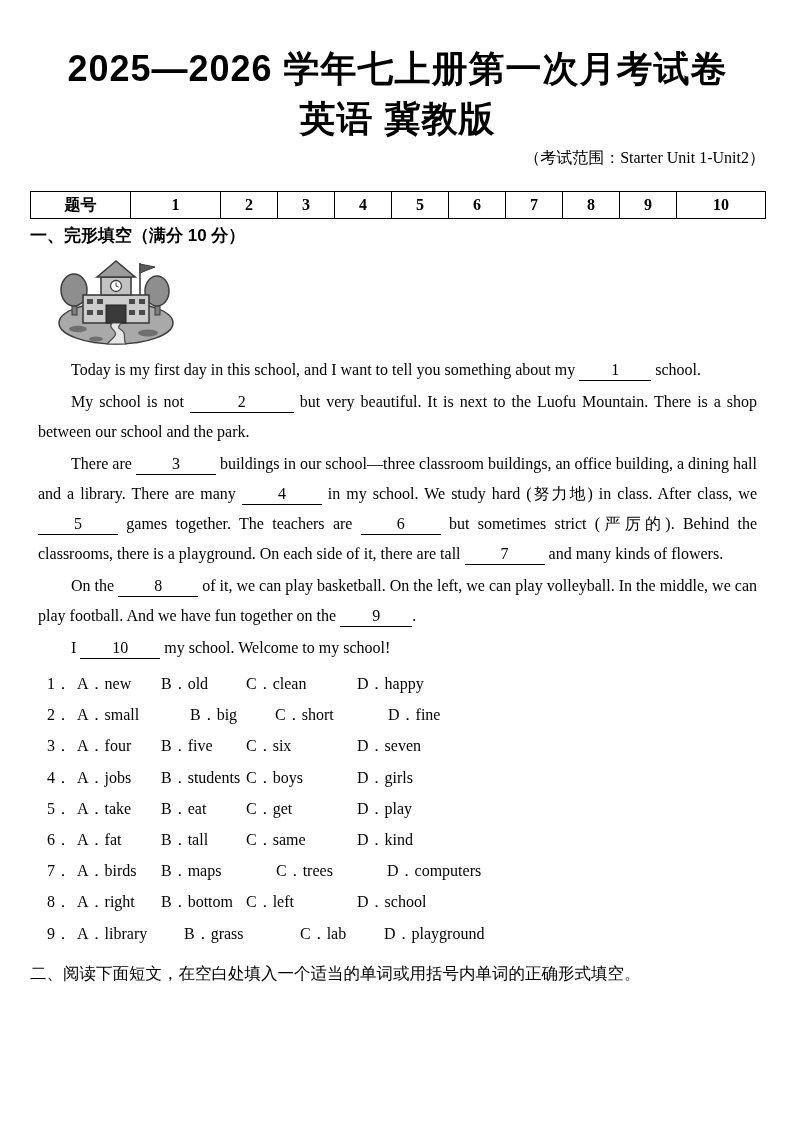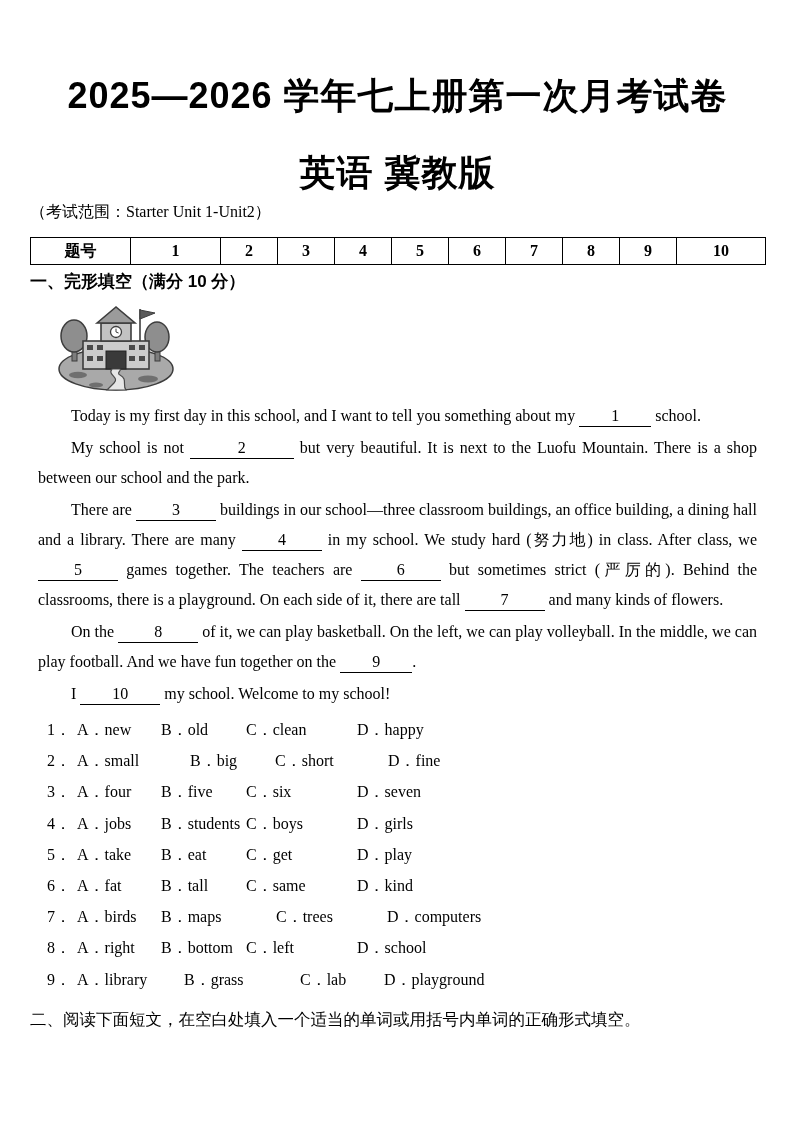--- a/index.html
+++ b/index.html
@@ -14,7 +14,6 @@
     font-family:"Liberation Sans","DejaVu Sans",sans-serif;
     font-weight:700;font-size:36px;line-height:50px;text-align:center;
     letter-spacing:1px;
-    margin-top:27px;
   }
   .scope{font-size:16px;text-align:left;margin:4px 0 14px;}
 

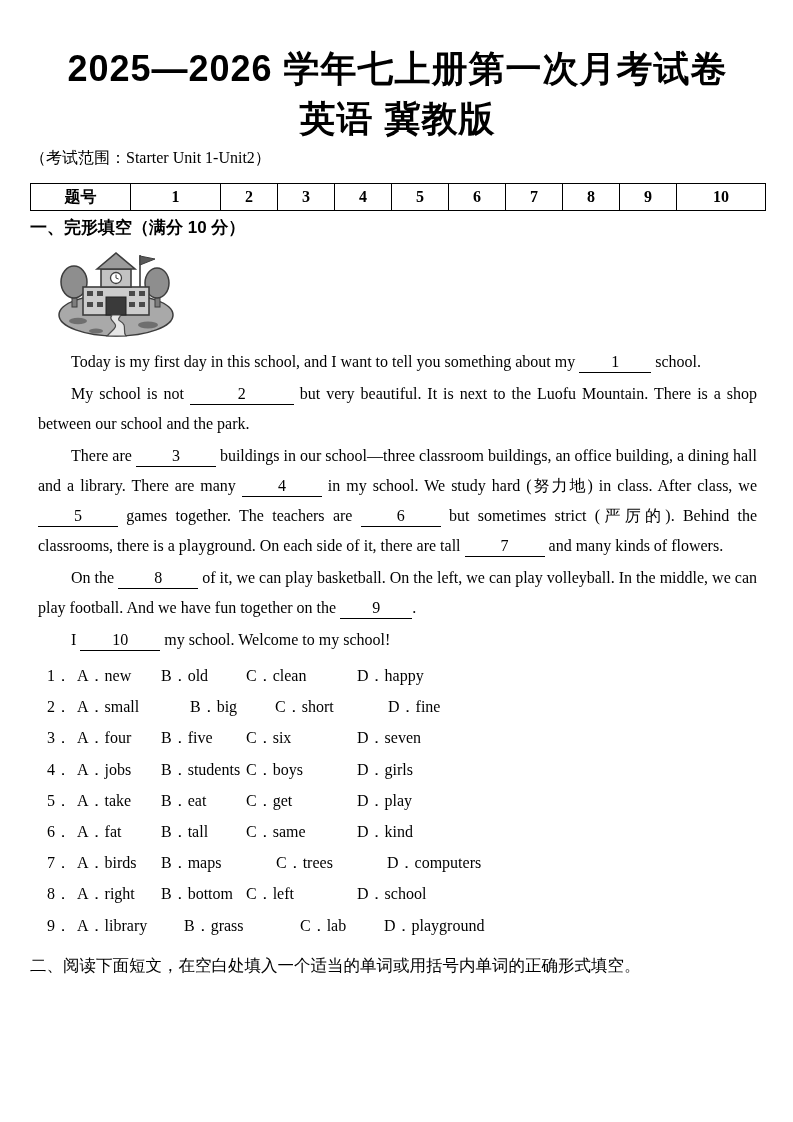--- a/index.html
+++ b/index.html
@@ -15,7 +15,7 @@
     font-weight:700;font-size:36px;line-height:50px;text-align:center;
     letter-spacing:1px;
   }
-  .scope{font-size:16px;text-align:left;margin:4px 0 14px;}
+  .scope{font-size:16px;text-align:right;margin:4px 0 22px;}
 
   table.score{border-collapse:collapse;width:735px;table-layout:fixed;margin:0;}
   table.score td{

